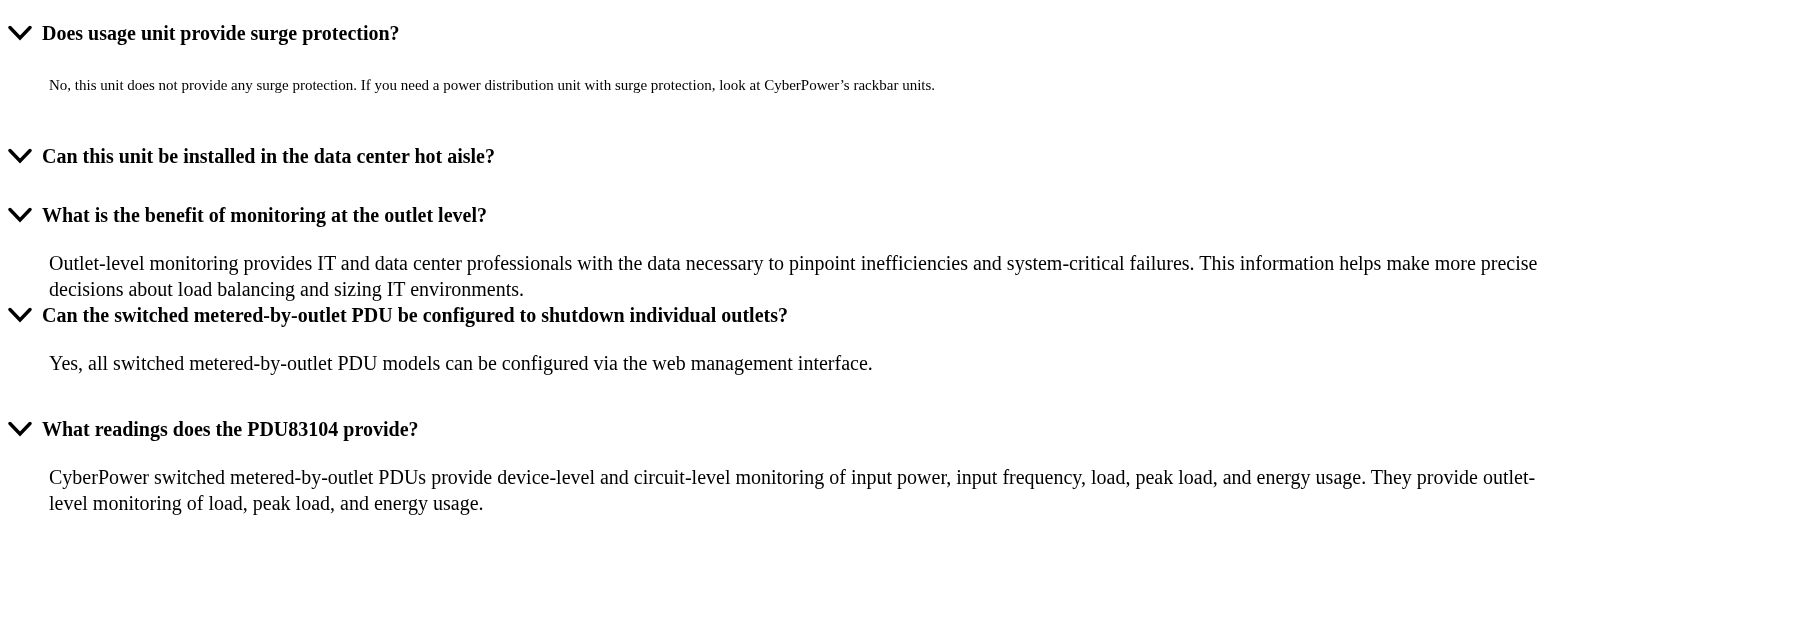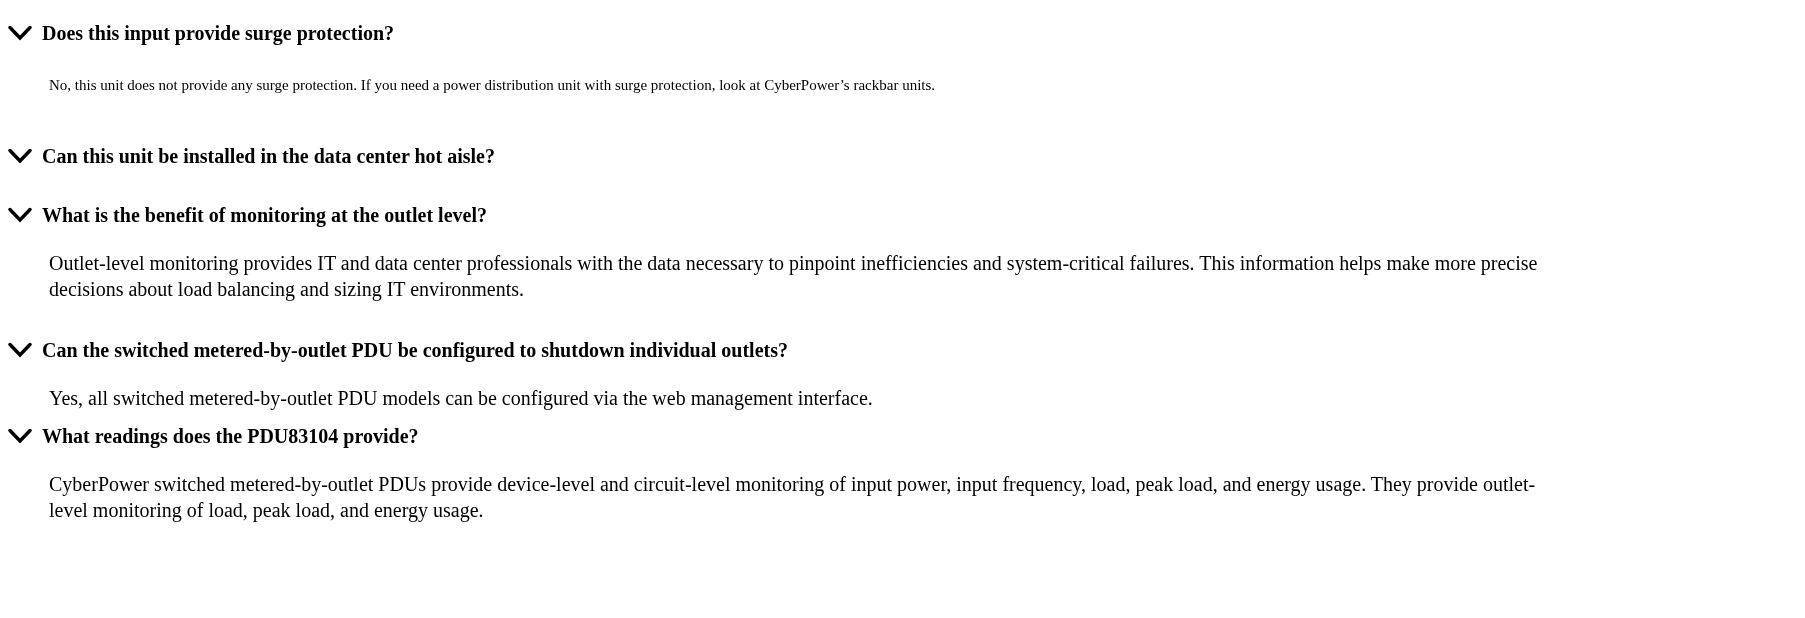--- a/index.html
+++ b/index.html
@@ -67,7 +67,7 @@
           <polyline points="2,2.5 12,13 22,2.5" fill="none" stroke="#000000" stroke-width="3.4" stroke-linecap="round" stroke-linejoin="miter"></polyline>
         </svg>
       </span>
-      <h3 class="q-text">Does this input provide surge protection?</h3>
+      <h3 class="q-text">Does usage unit provide surge protection?</h3>
     </div>
     <p class="faq-answer">No, this unit does not provide any surge protection. If you need a power distribution unit with surge protection, look at CyberPower’s rackbar units.</p>
   </section>

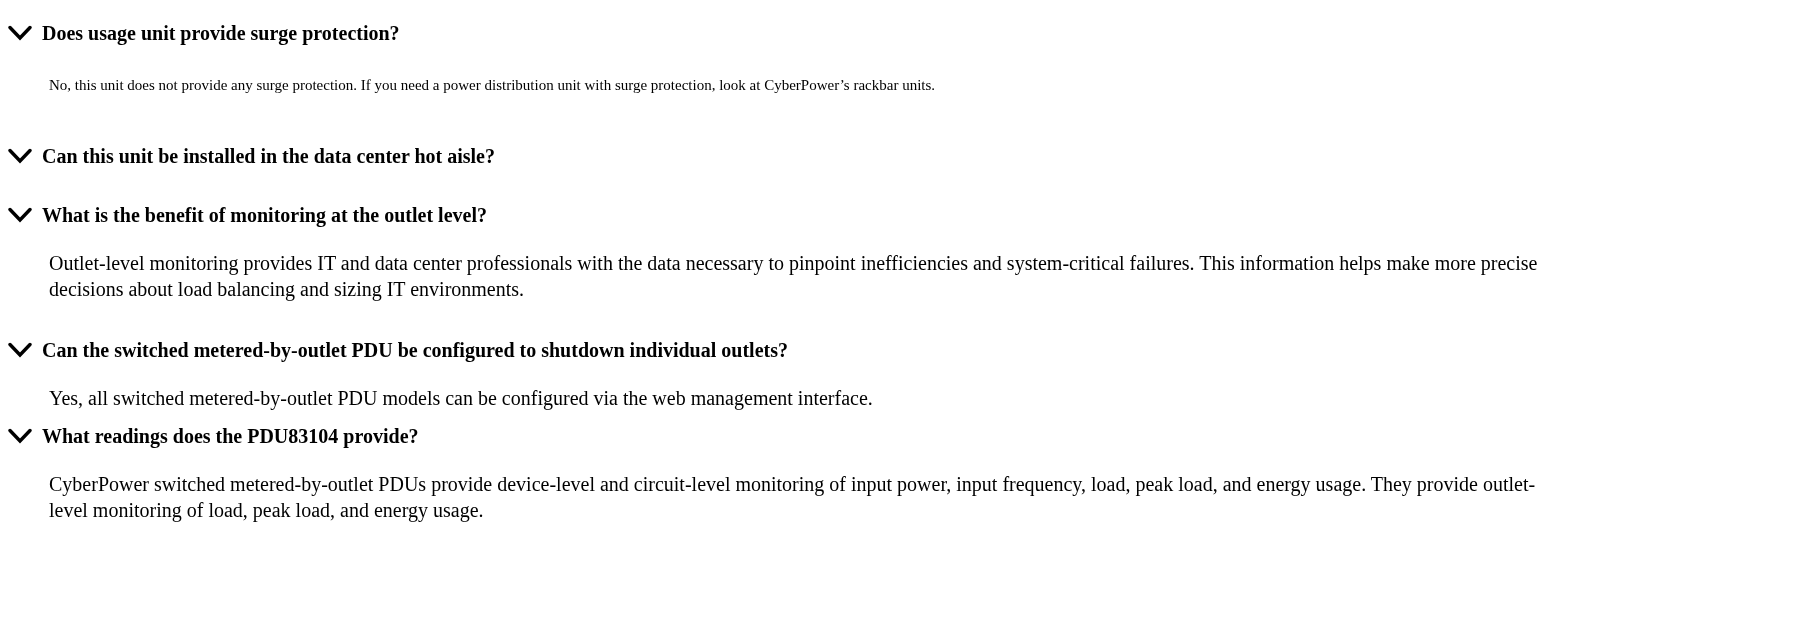--- a/index.html
+++ b/index.html
@@ -51,7 +51,7 @@
   .faq-item:nth-of-type(1) { margin-bottom: 47px; }
   .faq-item:nth-of-type(1) .faq-answer { margin-top: 28px; font-size: 15px; line-height: 22px; }
   .faq-item:nth-of-type(2) { margin-bottom: 33px; }
-  .faq-item:nth-of-type(3) { margin-bottom: 35px; }
+  .faq-item:nth-of-type(3) { }
   .faq-item:nth-of-type(4) { margin-bottom: 12px; }
   .faq-item:nth-of-type(5) { margin-bottom: 13px; }
 </style>

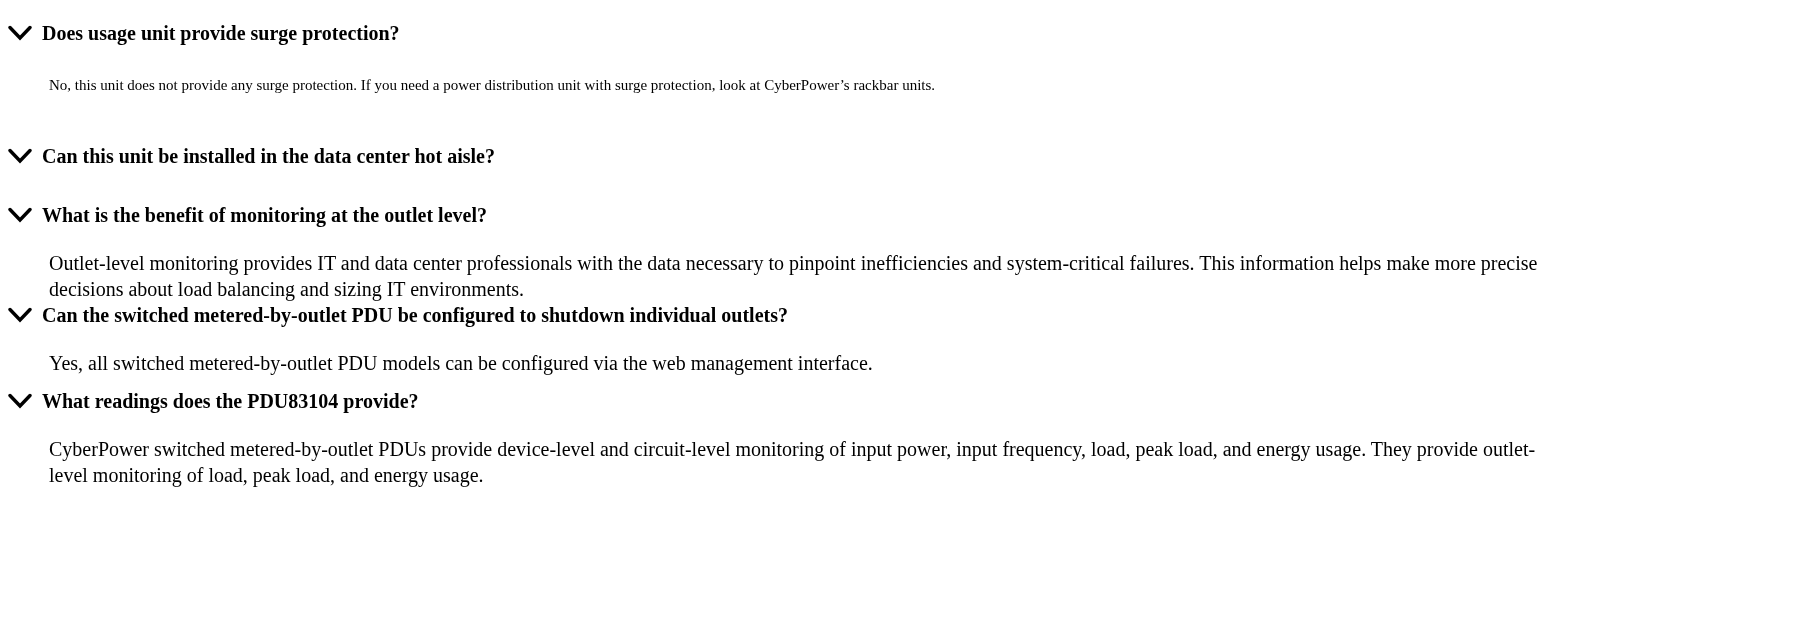--- a/index.html
+++ b/index.html
@@ -52,7 +52,7 @@
   .faq-item:nth-of-type(1) .faq-answer { margin-top: 28px; font-size: 15px; line-height: 22px; }
   .faq-item:nth-of-type(2) { margin-bottom: 33px; }
   .faq-item:nth-of-type(3) { }
-  .faq-item:nth-of-type(4) { margin-bottom: 12px; }
+  .faq-item:nth-of-type(4) { margin-bottom: 40px; }
   .faq-item:nth-of-type(5) { margin-bottom: 13px; }
 </style>
 </head>

